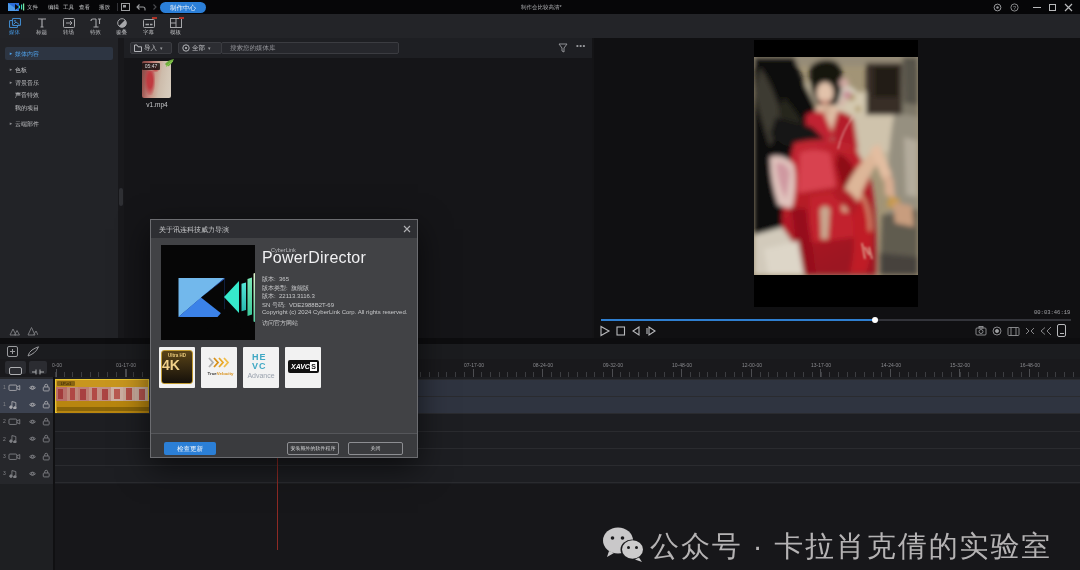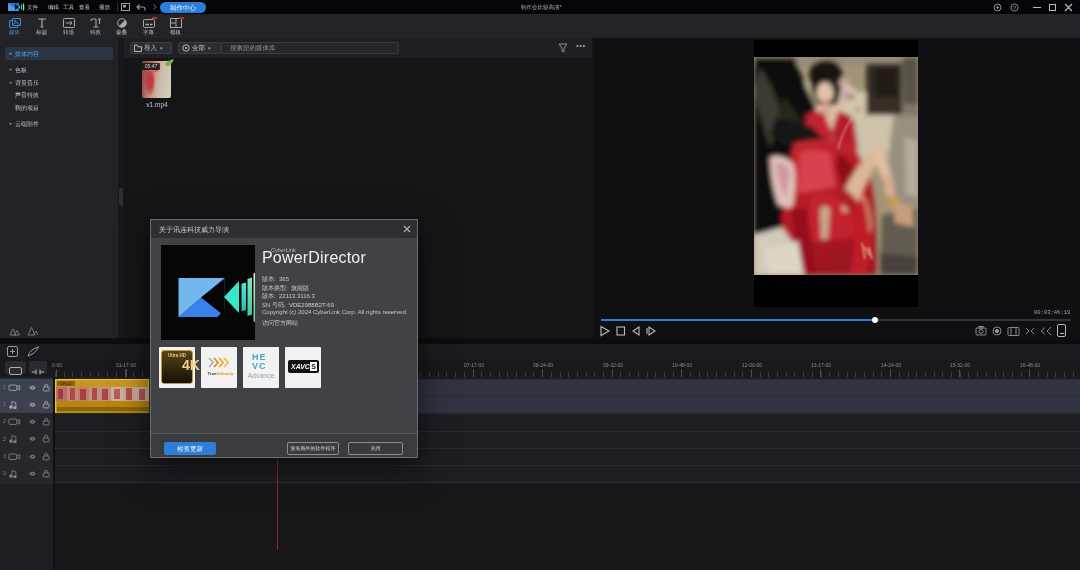--- a/index.html
+++ b/index.html
@@ -532,7 +532,7 @@
     <div class="abs badge" style="left:8px;">
       <div class="abs" style="left:2px;top:3px;width:32px;height:34px;background:linear-gradient(180deg,#5a4418 0%,#15100a 100%);border:1.5px solid #c09a32;border-radius:3px;">
         <div style="font-size:4.5px;color:#e8c87a;text-align:center;margin-top:2px;font-weight:bold;">Ultra HD</div>
-        <div style="font-size:14px;color:#f0d08a;text-align:left;font-weight:bold;line-height:15px;padding-left:20px;">4K</div>
+        <div style="font-size:14px;color:#f0d08a;text-align:left;font-weight:bold;line-height:15px;">4K</div>
       </div>
     </div>
     <div class="abs badge" style="left:50px;">

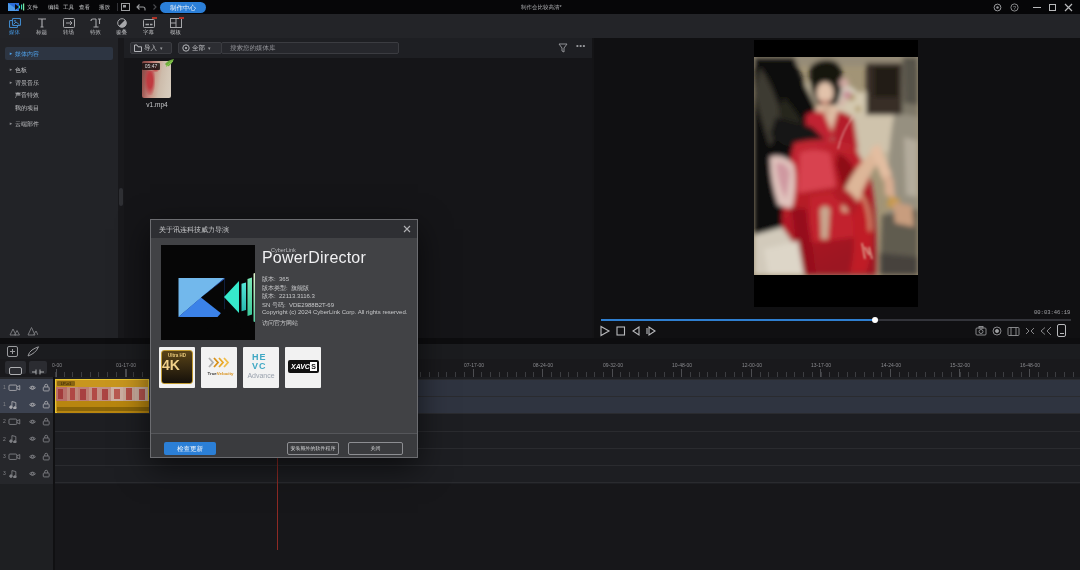--- a/index.html
+++ b/index.html
@@ -568,6 +568,20 @@
     </div>
   </div>
 
+  <div class="abs" id="watermark" style="left:590px;top:518px;width:490px;height:52px;">
+    <svg class="abs" style="left:11px;top:8px;" width="44" height="38" viewBox="0 0 44 38">
+      <ellipse cx="17" cy="14.5" rx="15" ry="13" fill="#c9c8c9"></ellipse>
+      <path d="M8 25 L6 31 L13 27 Z" fill="#c9c8c9"></path>
+      <circle cx="11.5" cy="12" r="1.8" fill="#1b1b1d"></circle>
+      <circle cx="21.5" cy="12" r="1.8" fill="#1b1b1d"></circle>
+      <ellipse cx="31" cy="23.5" rx="11.5" ry="10" fill="#1b1b1d"></ellipse>
+      <ellipse cx="31.5" cy="23.5" rx="10.5" ry="9.2" fill="#cccbcc"></ellipse>
+      <path d="M38 31.5 L41 36 L34 33.5 Z" fill="#cccbcc"></path>
+      <circle cx="27.5" cy="21.5" r="1.5" fill="#1b1b1d"></circle>
+      <circle cx="35.5" cy="21.5" r="1.5" fill="#1b1b1d"></circle>
+    </svg>
+    <div class="abs" style="left:60px;top:9px;font-size:29px;color:#b5b3b4;letter-spacing:1.9px;white-space:nowrap;">公众号 · 卡拉肖克倩的实验室</div>
+  </div>
 
 </div>
 

